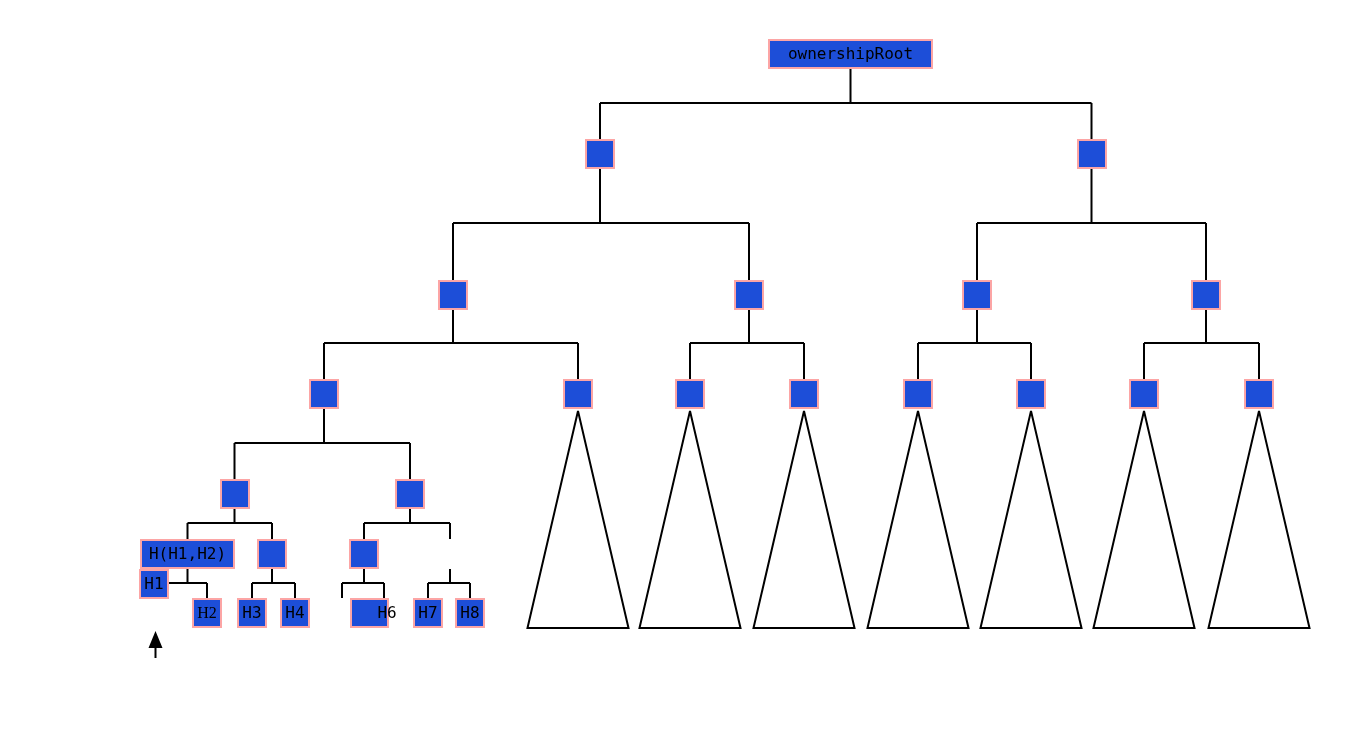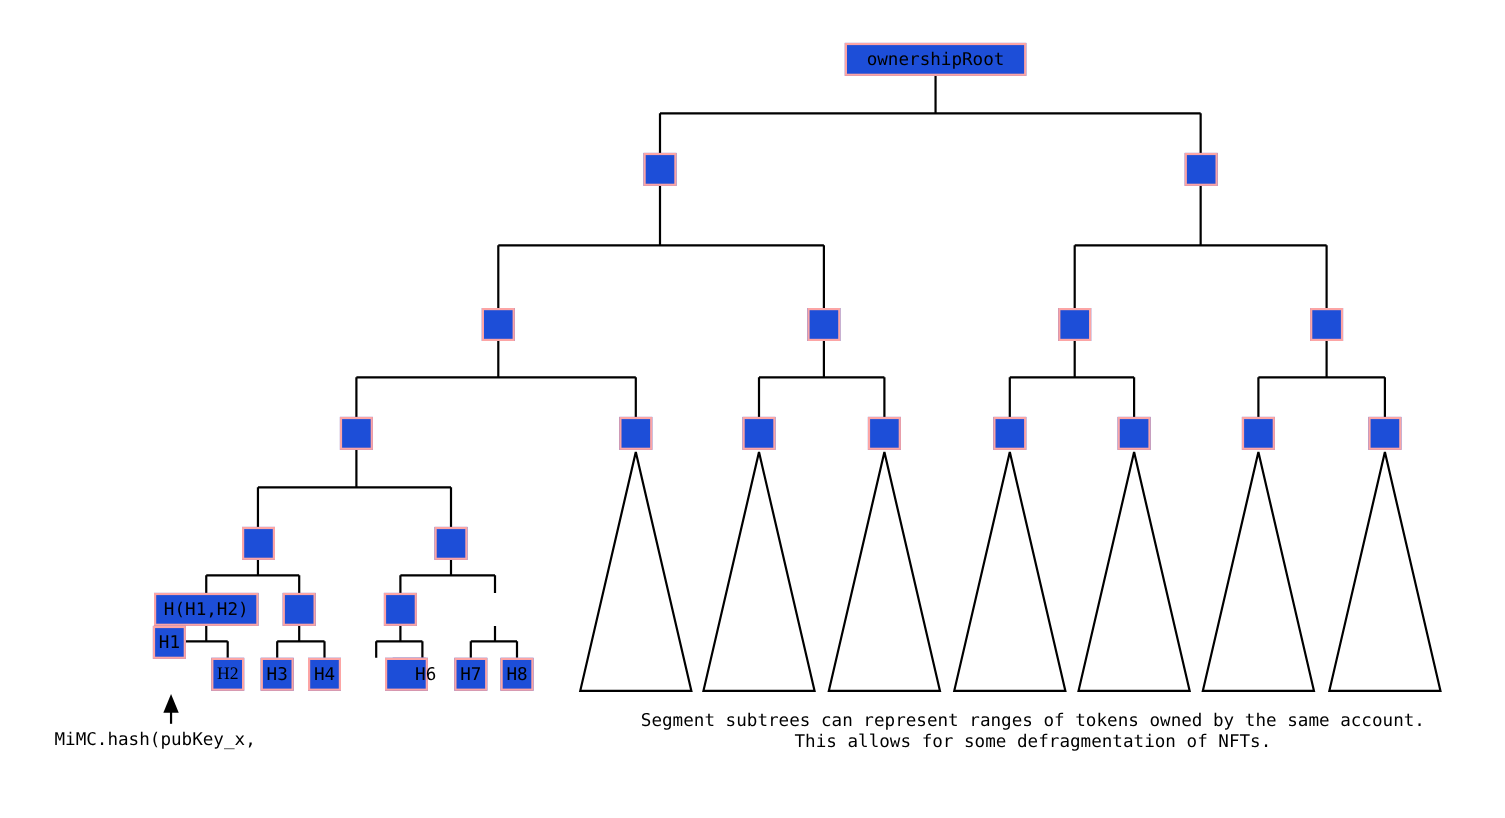--- a/index.html
+++ b/index.html
@@ -128,10 +128,6 @@
     <div>MiMC.hash(pubKey_x,</div>
   </div>
 
-  <div class="txt" style="left:574px; top:645px; width:730px;">
-    <div>Segment subtrees can represent ranges of tokens owned by the same account.</div>
-    <div>This allows for some defragmentation of NFTs.</div>
-  </div>
 
 </div>
 

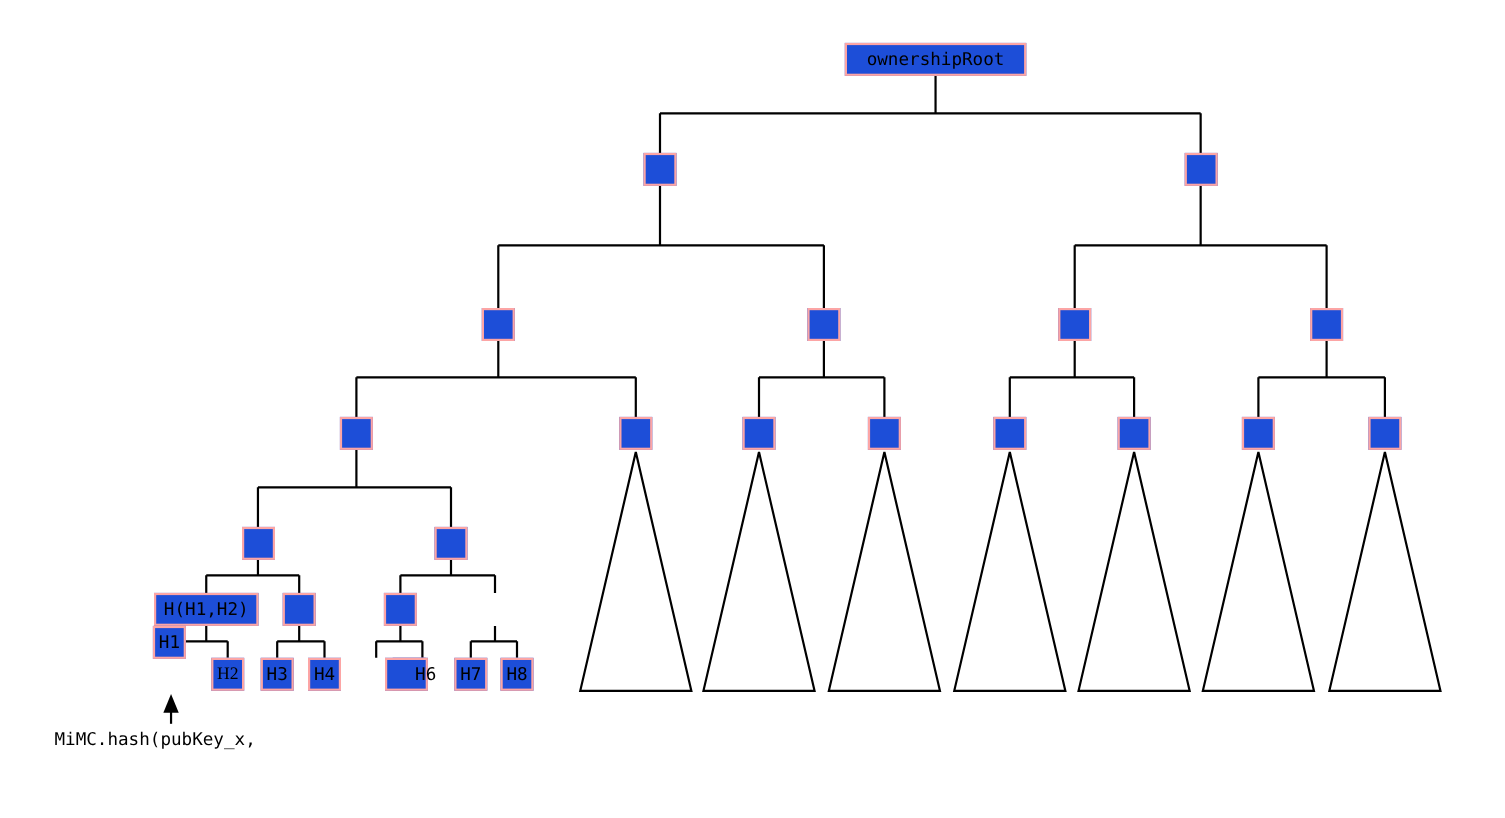--- a/index.html
+++ b/index.html
@@ -125,7 +125,6 @@
   <div class="node leaf" style="left:455px; top:598px;">H8</div>
 
   <div class="txt" style="left:30px; top:662px; width:222px;">
-    <div>MiMC.hash(pubKey_x,</div>
   </div>
 
 

